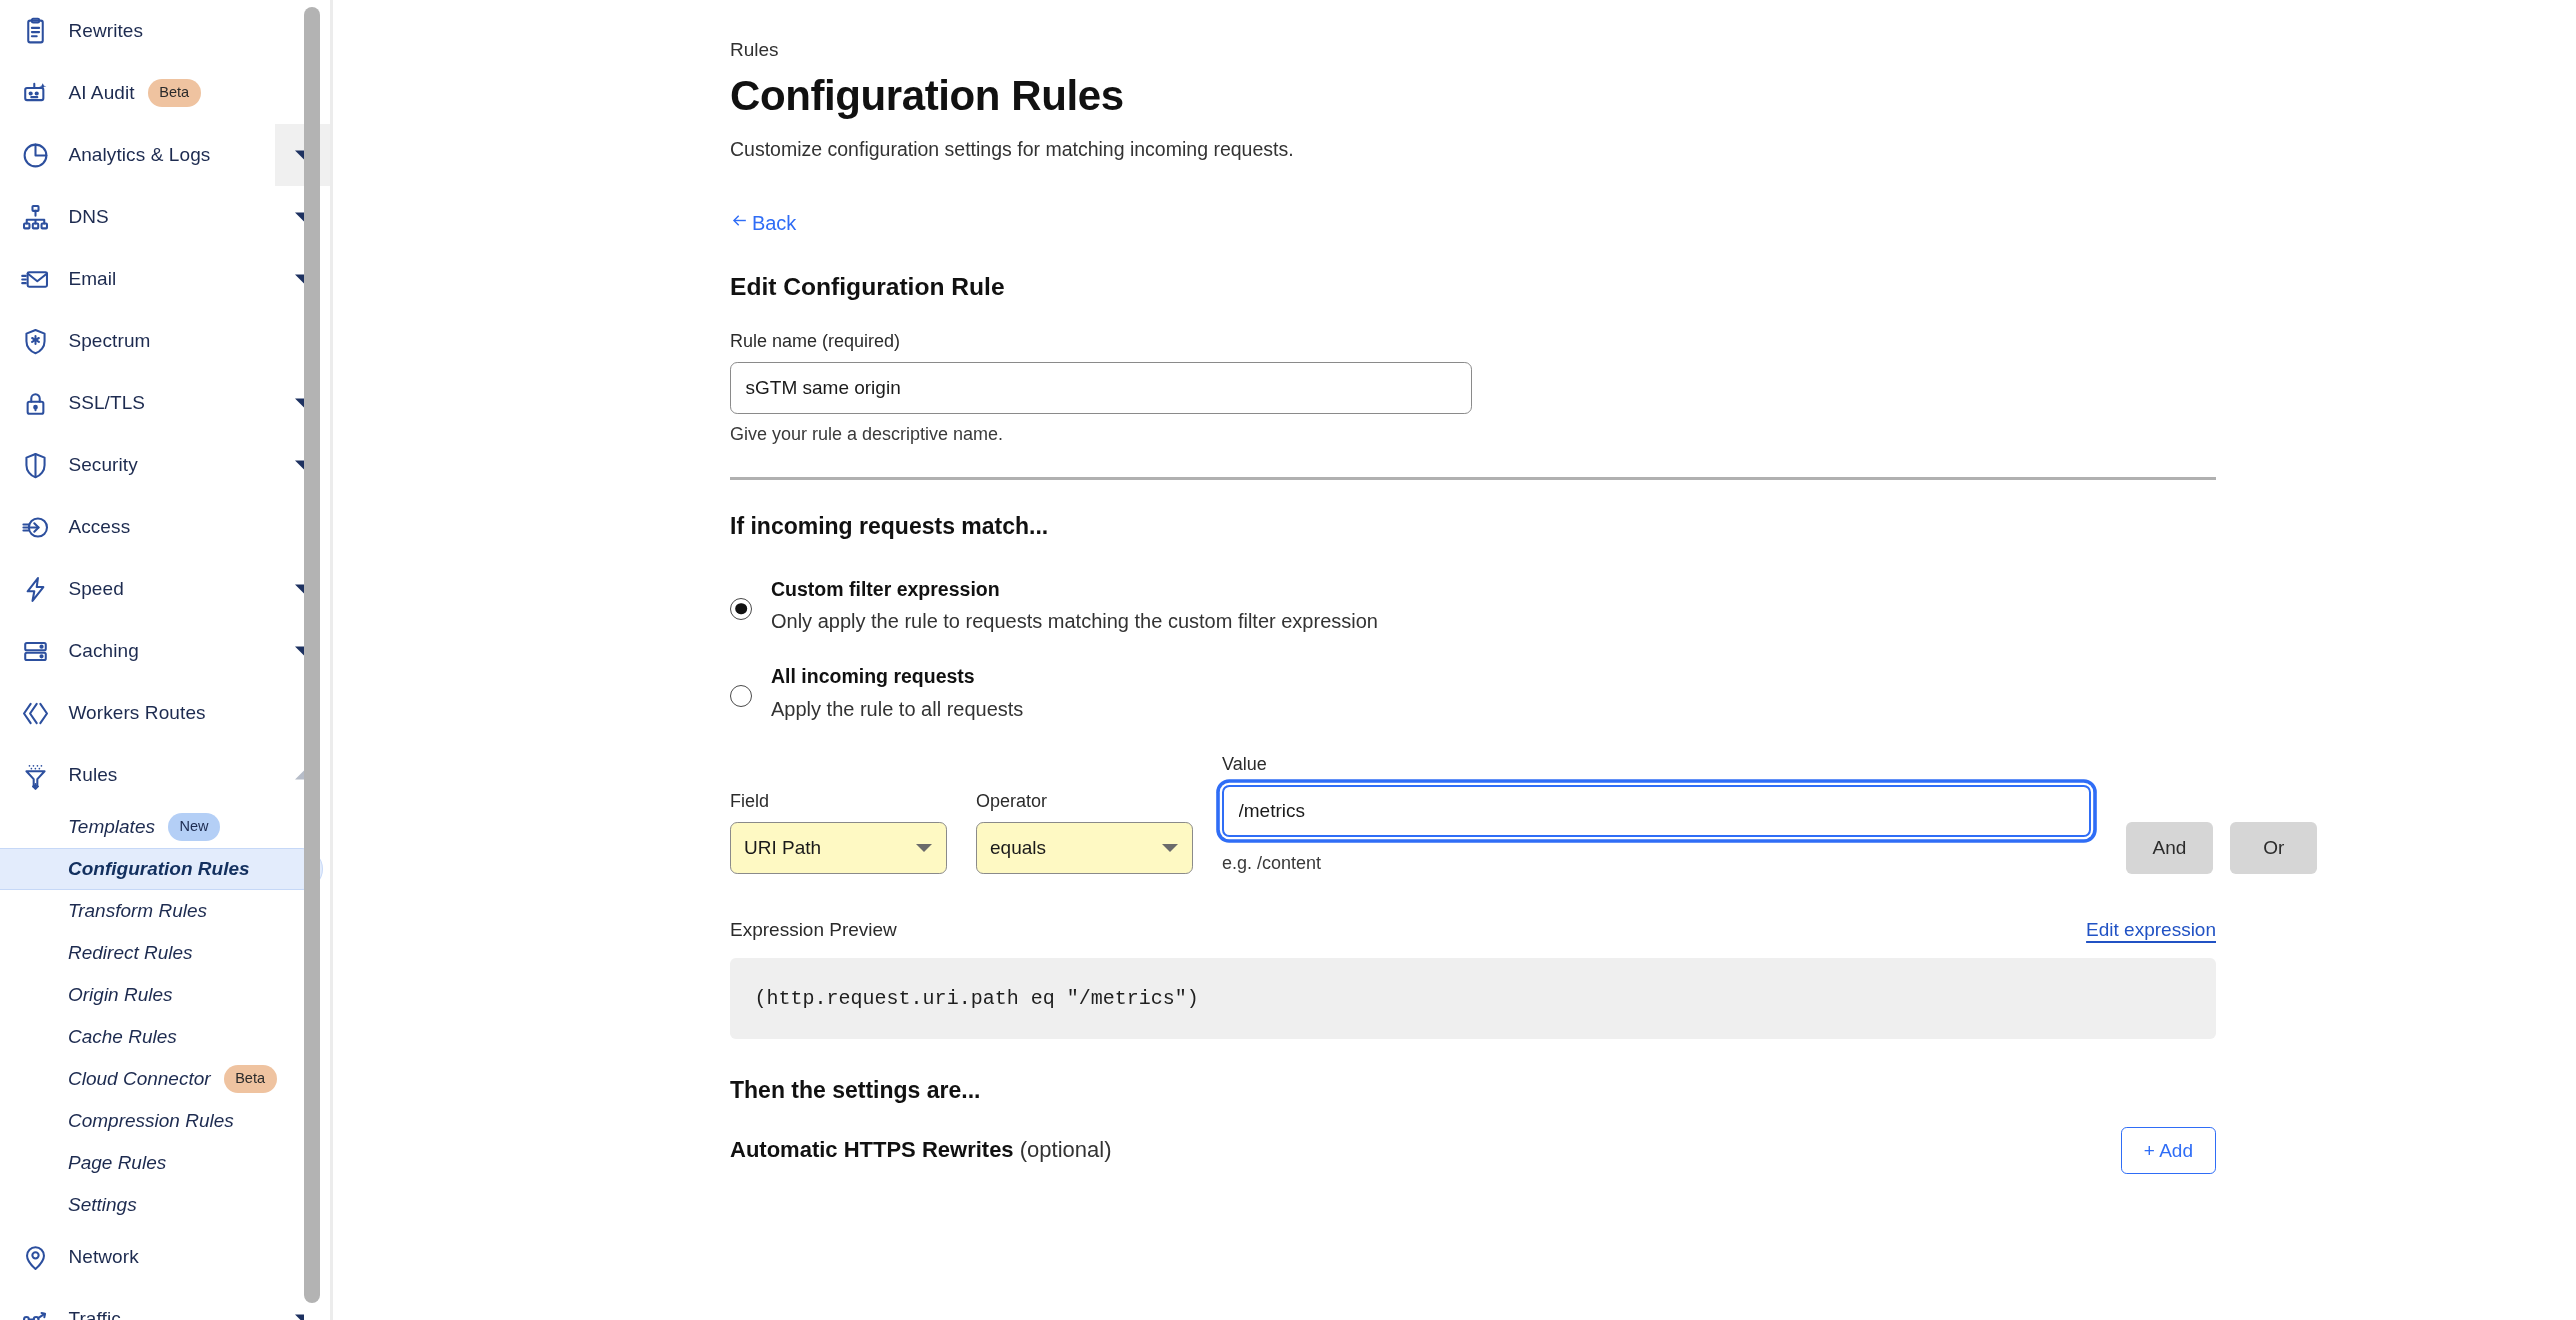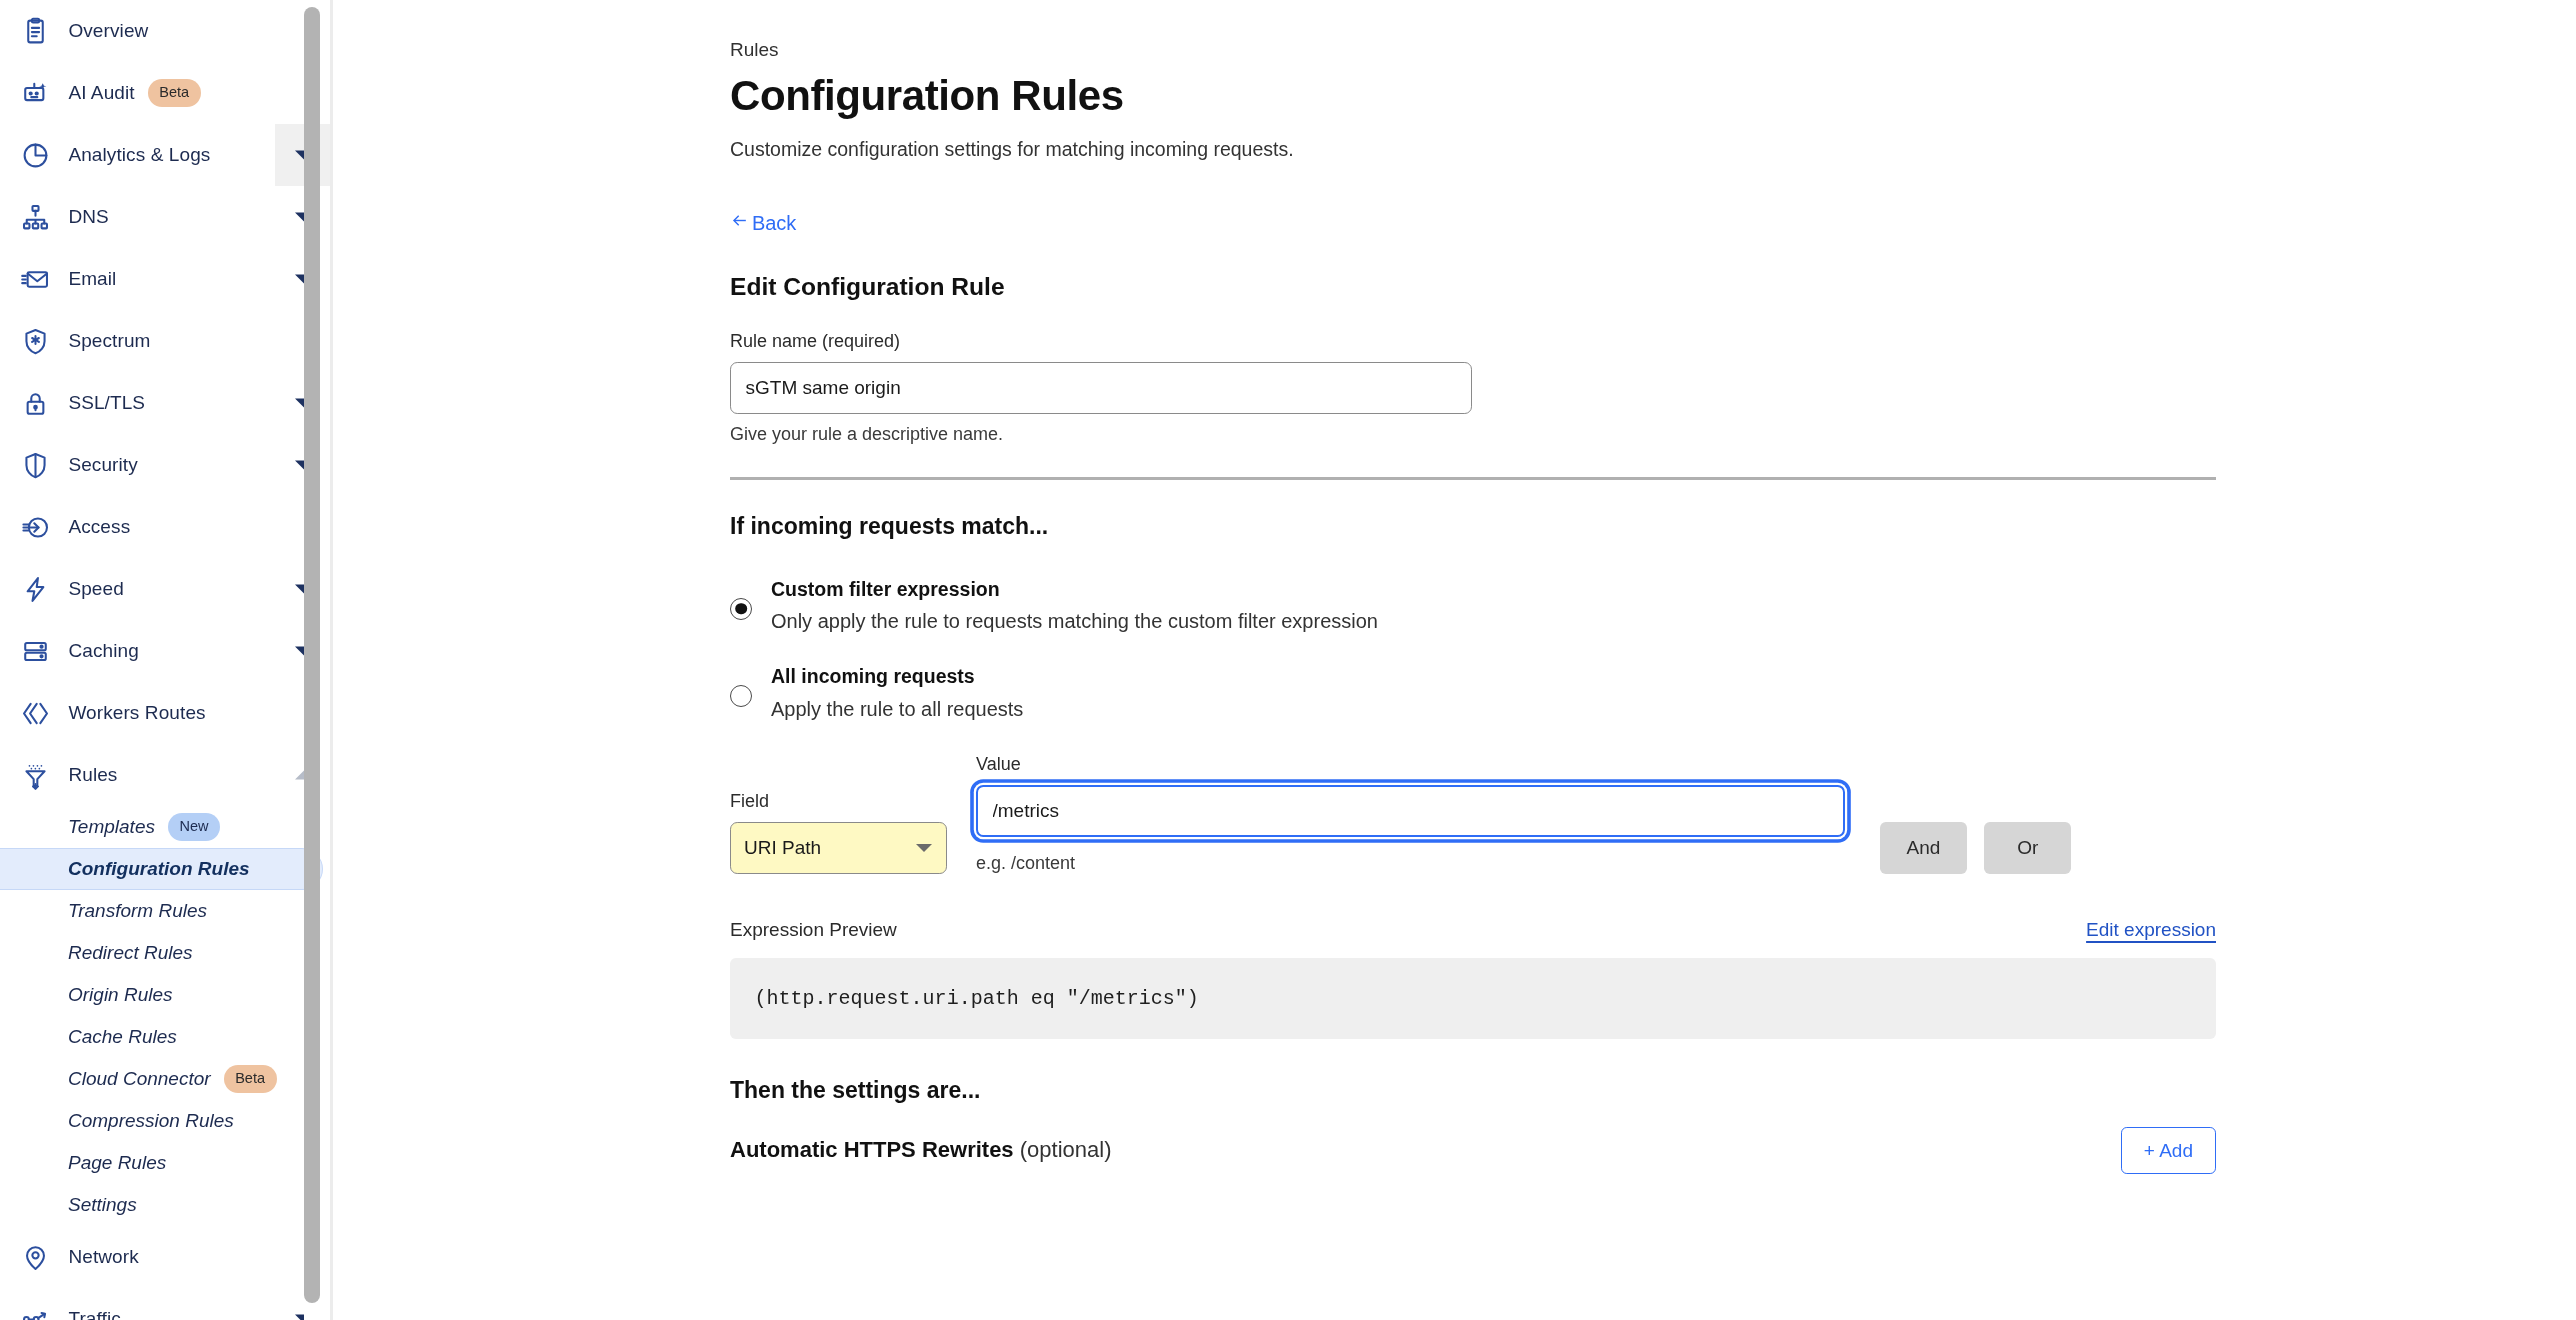--- a/index.html
+++ b/index.html
@@ -408,7 +408,7 @@
               <line x1="9" y1="16" x2="13" y2="16"></line>
             </svg>
           </span>
-          <span class="nav-label">Overview</span>
+          <span class="nav-label">Rewrites</span>
         </li>
         <li class="nav-row">
           <span class="nav-icon">

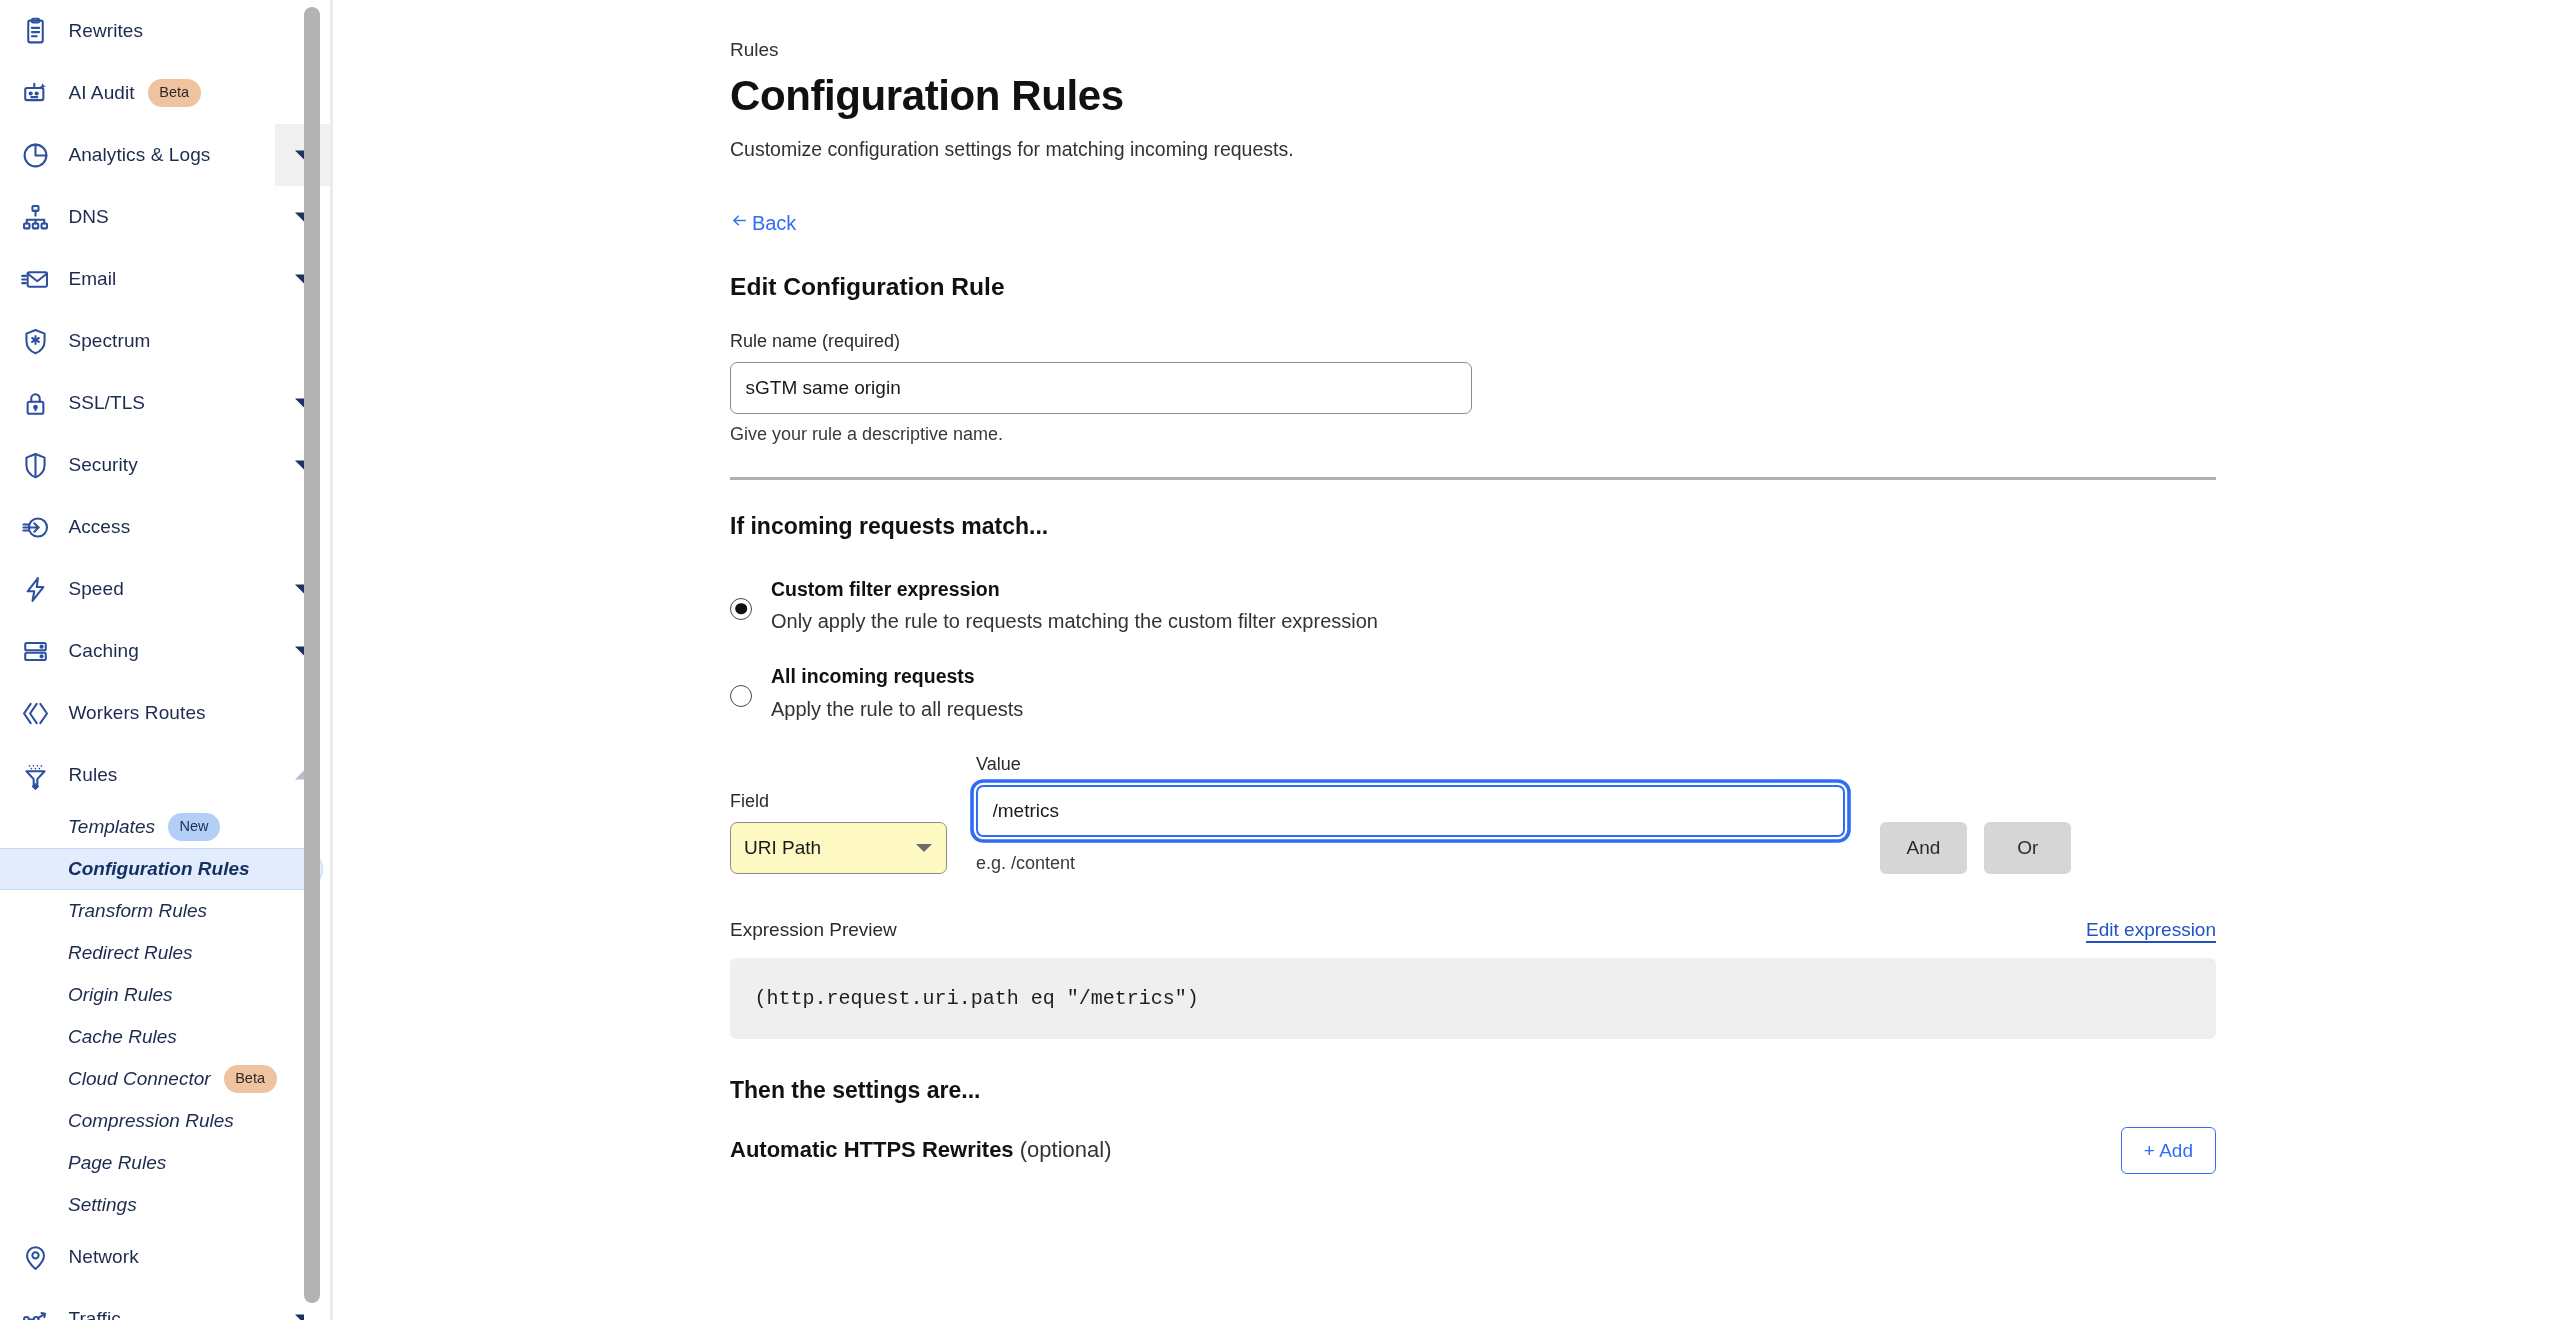--- a/index.html
+++ b/index.html
@@ -665,6 +665,13 @@
           </div>
         </div>
 
+        <div class="col" style="margin-left:29px;">
+          <div class="col-label">Operator</div>
+          <div class="select-box sel-op">
+            <span>equals</span>
+            <span class="sarrow"></span>
+          </div>
+        </div>
 
         <div class="col" style="margin-left:29px;">
           <div class="col-label">Value</div>

